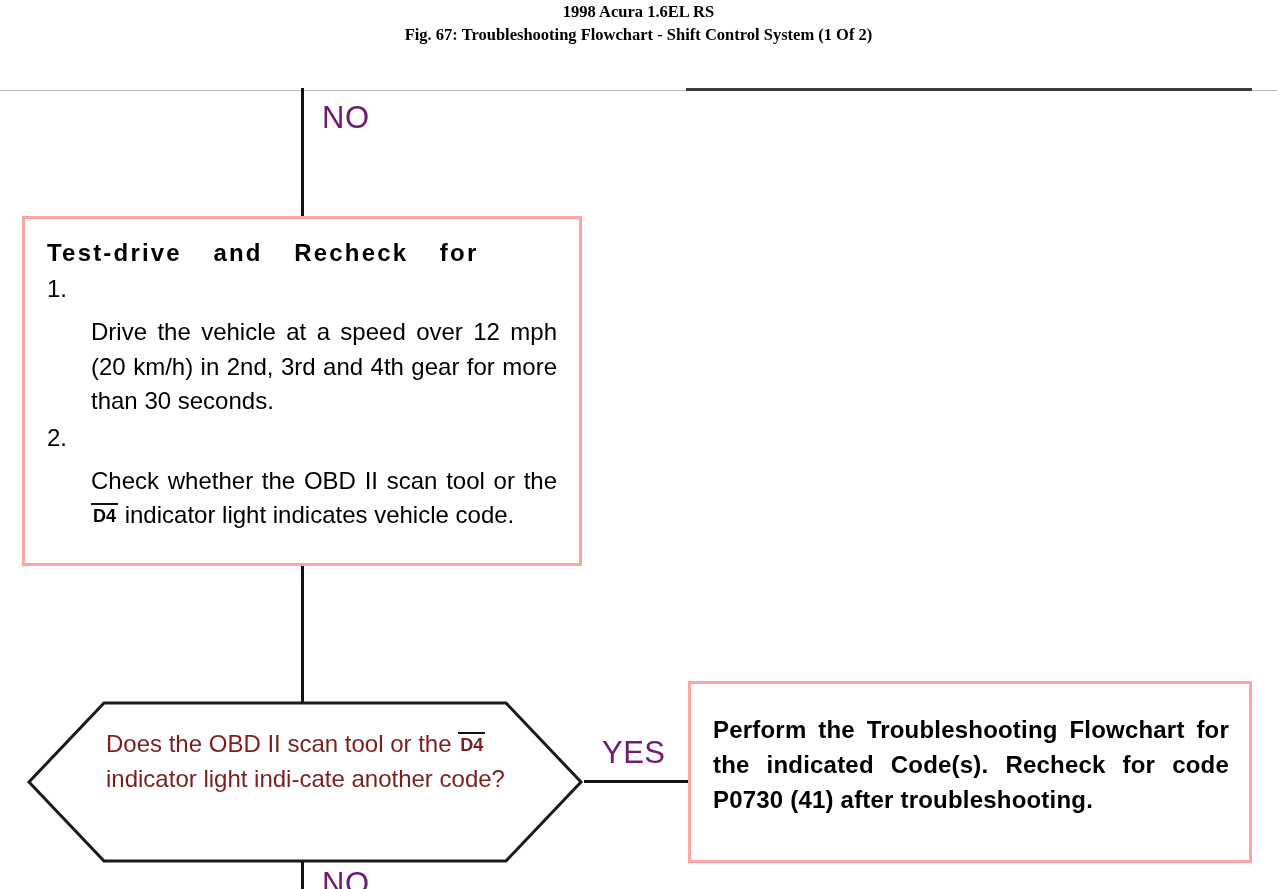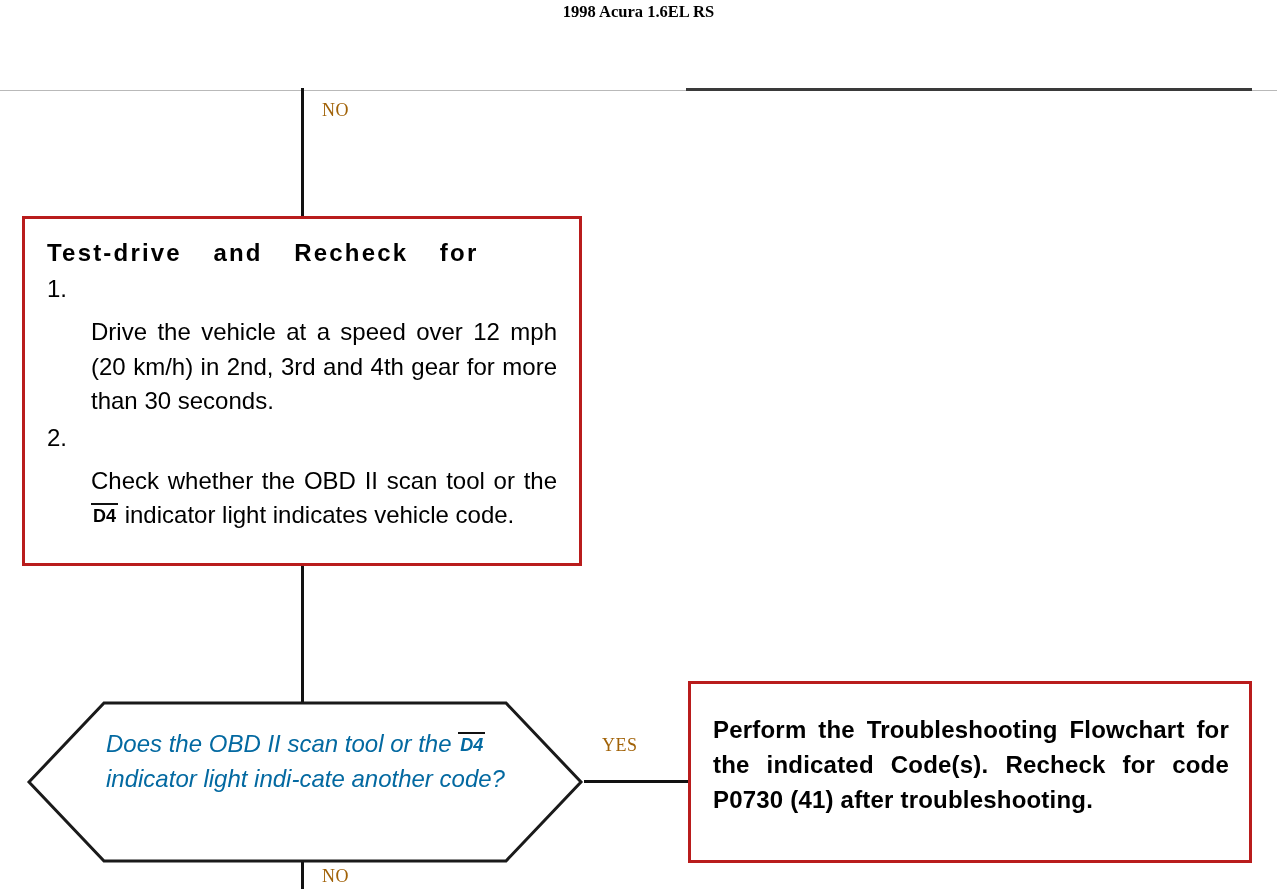--- a/index.html
+++ b/index.html
@@ -179,6 +179,7 @@
 
 <div class="header">
   <div class="line1">1998 Acura 1.6EL RS</div>
+  <div>Fig. 67: Troubleshooting Flowchart - Shift Control System (1 Of 2)</div>
 </div>
 <div class="header-rule"></div>
 

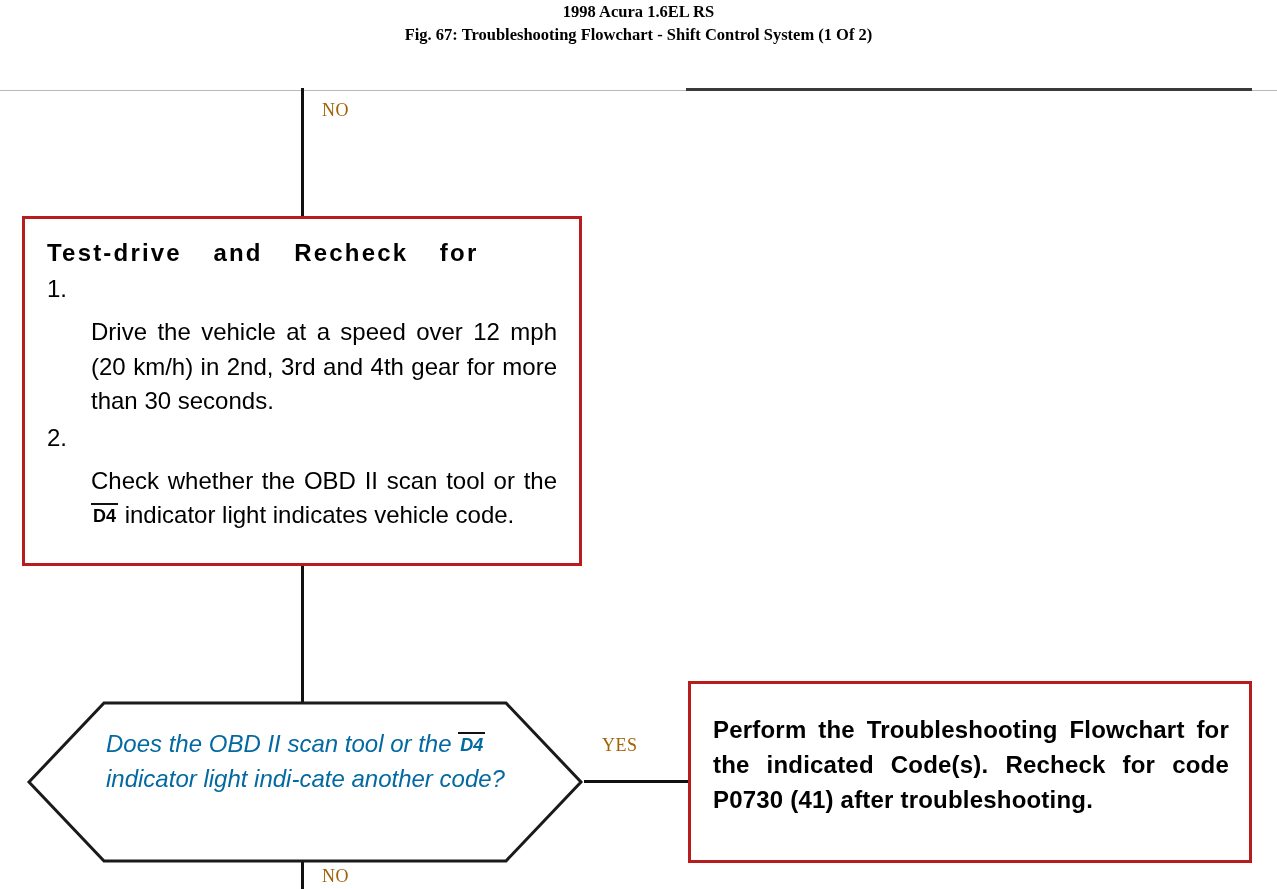--- a/index.html
+++ b/index.html
@@ -72,10 +72,10 @@
   
   .edge-label {
     position: absolute;
-    font-family: Liberation Serif, serif;
-    font-size: 18px;
+    font-family: Liberation Sans, sans-serif;
+    font-size: 31px;
     letter-spacing: 0.5px;
-    color: #a16207;
+    color: #701a75;
     white-space: nowrap;
   }
 

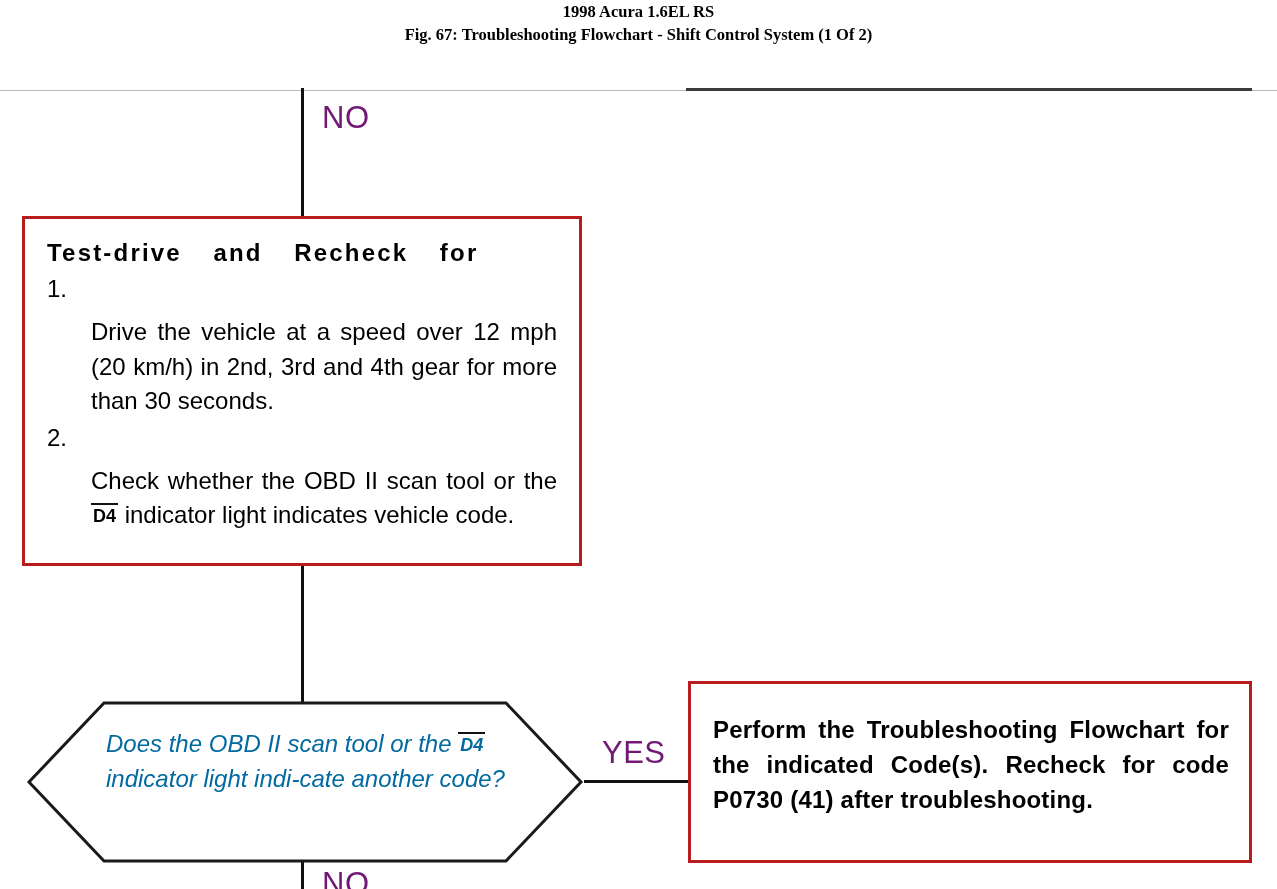--- a/index.html
+++ b/index.html
@@ -82,7 +82,7 @@
   
   .box {
     position: absolute;
-    border: 3px solid #b91c1c;
+    border: 3px solid #fca5a5;
     background: #fff;
     box-sizing: border-box;
   }

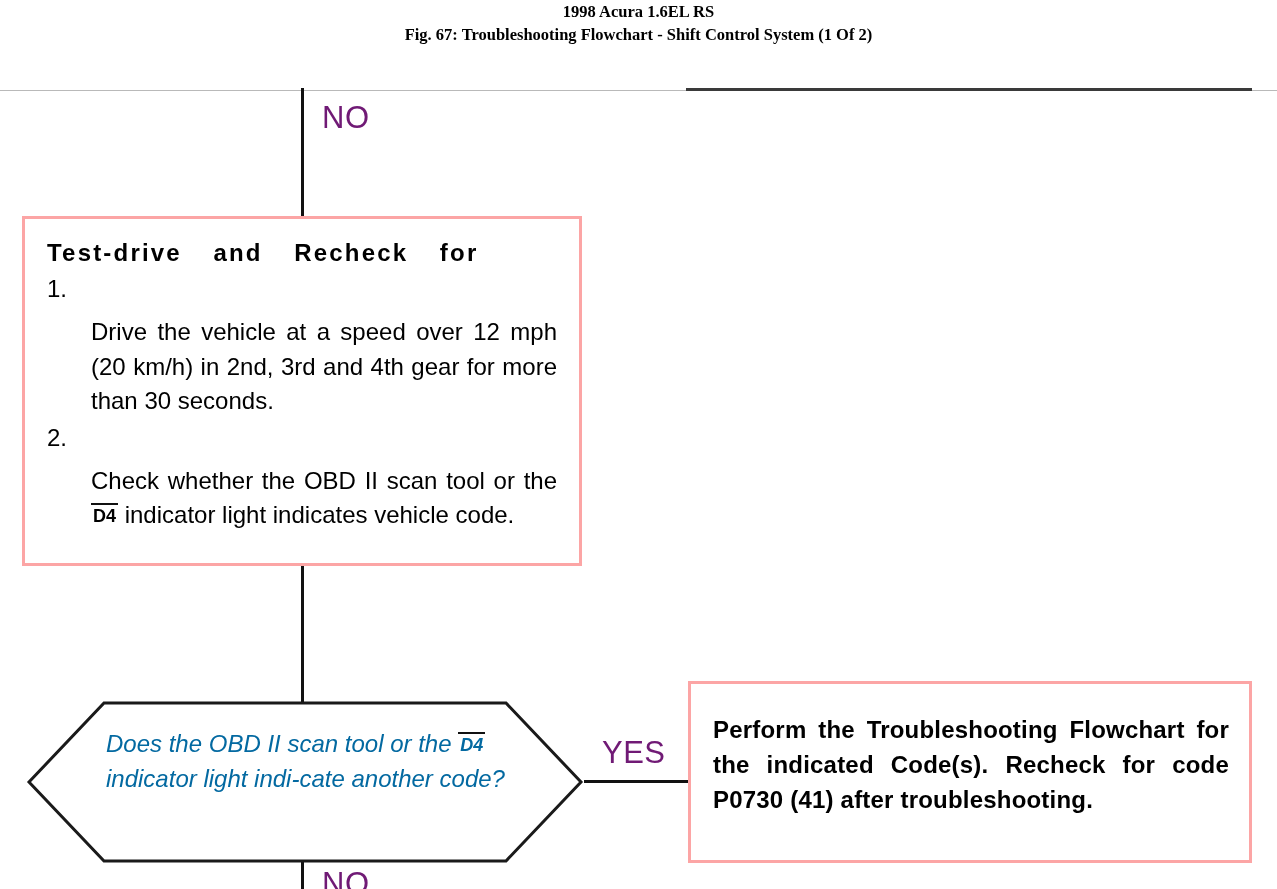--- a/index.html
+++ b/index.html
@@ -170,8 +170,7 @@
     width: 400px;
     font-size: 24px;
     line-height: 35px;
-    color: #0369a1;
-    font-style: italic;
+    color: #7f1d1d;
   }
 </style>
 </head>

